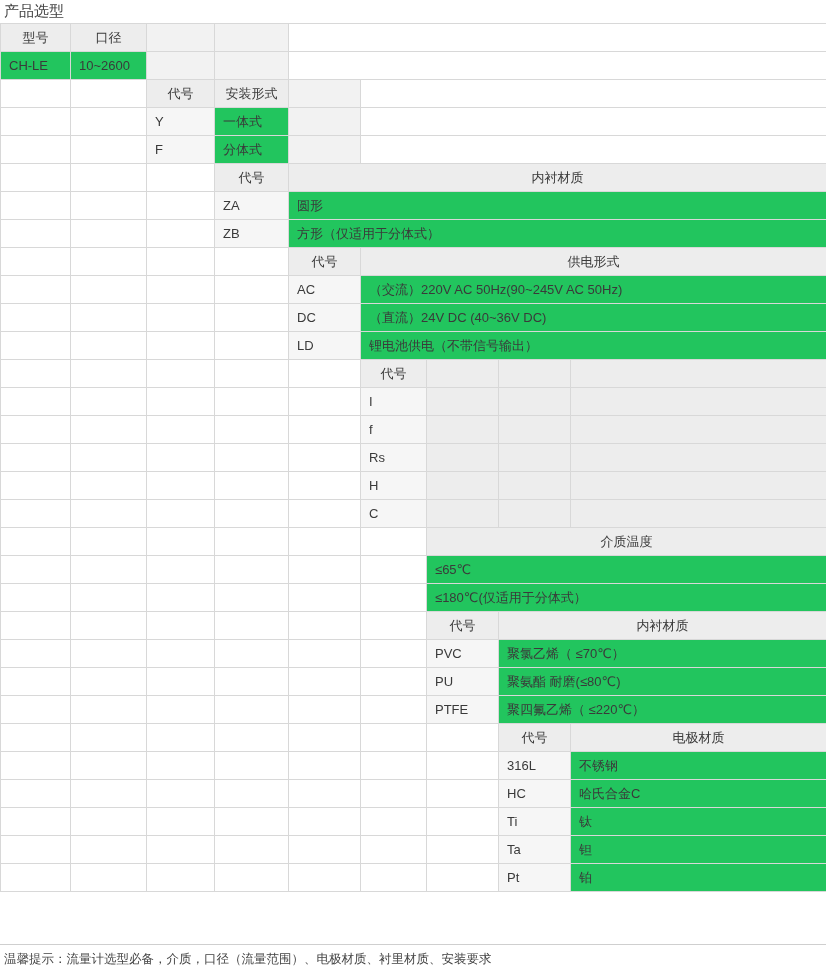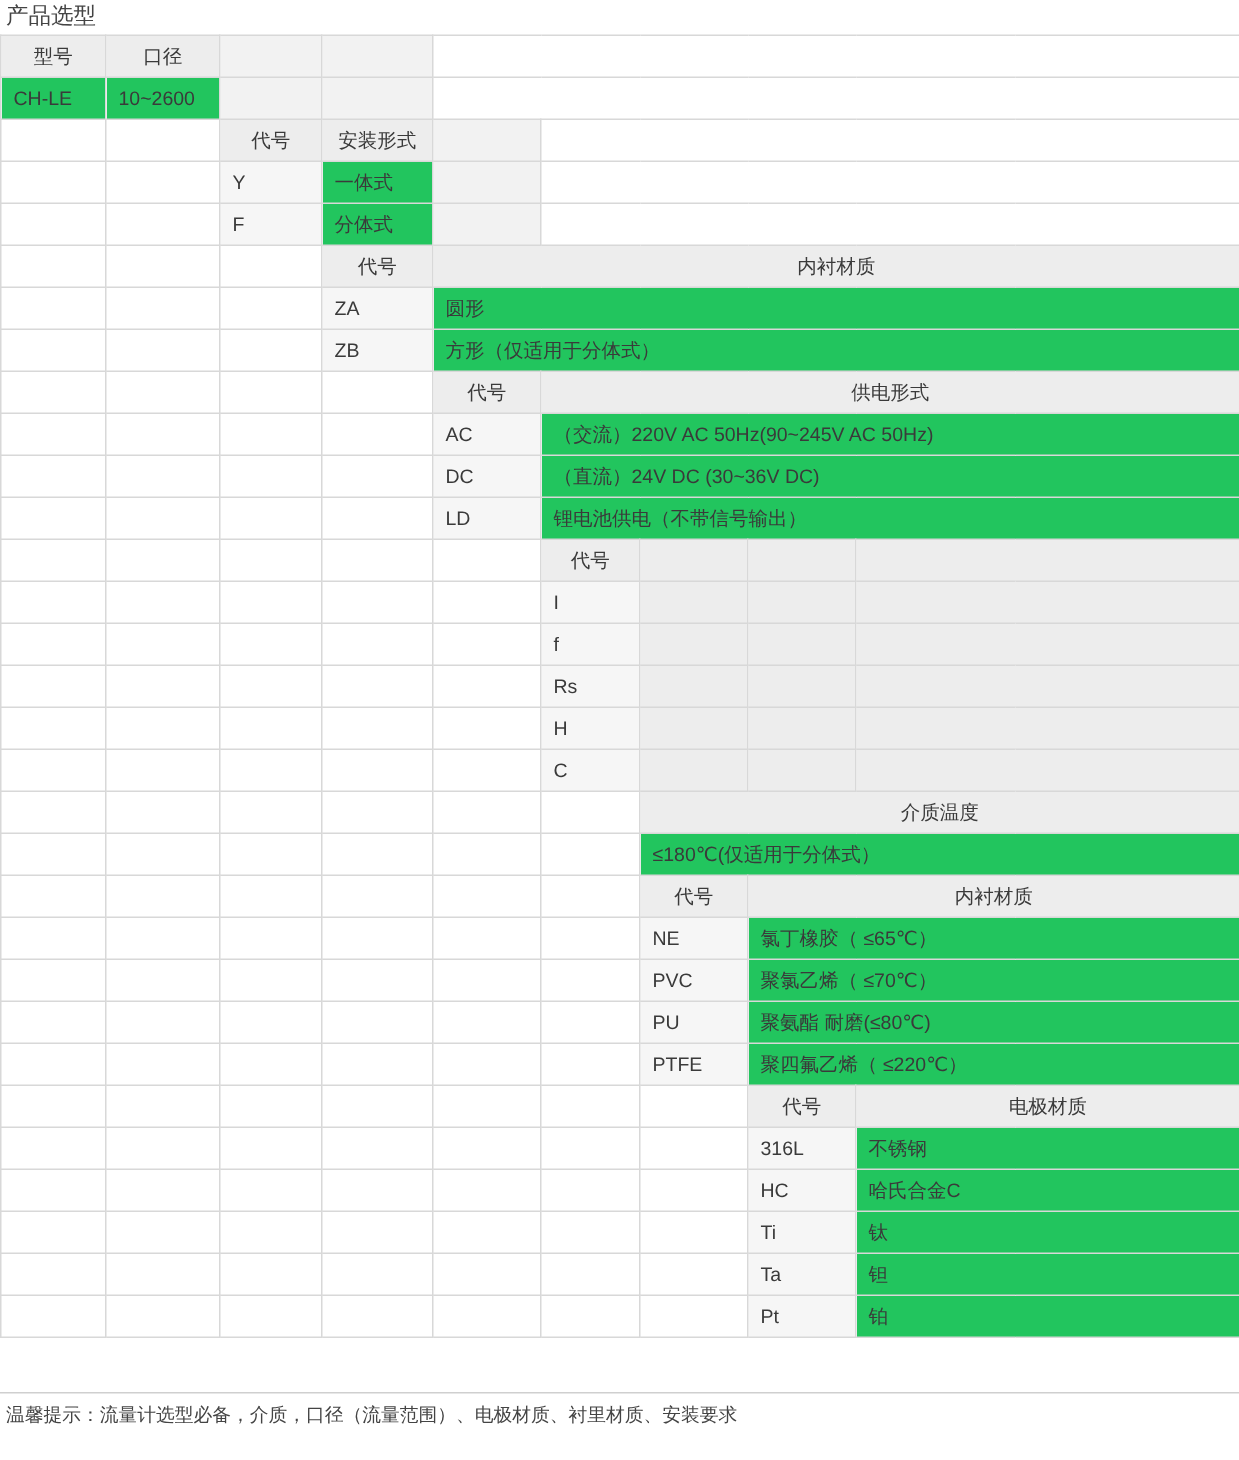--- a/index.html
+++ b/index.html
@@ -184,7 +184,7 @@
     <td class="blank"></td>
     <td class="blank"></td>
     <td class="code">DC</td>
-    <td class="val" colspan="5">（直流）24V DC (30~36V DC)</td>
+    <td class="val" colspan="5">（直流）24V DC (40~36V DC)</td>
   </tr>
 
   <tr>

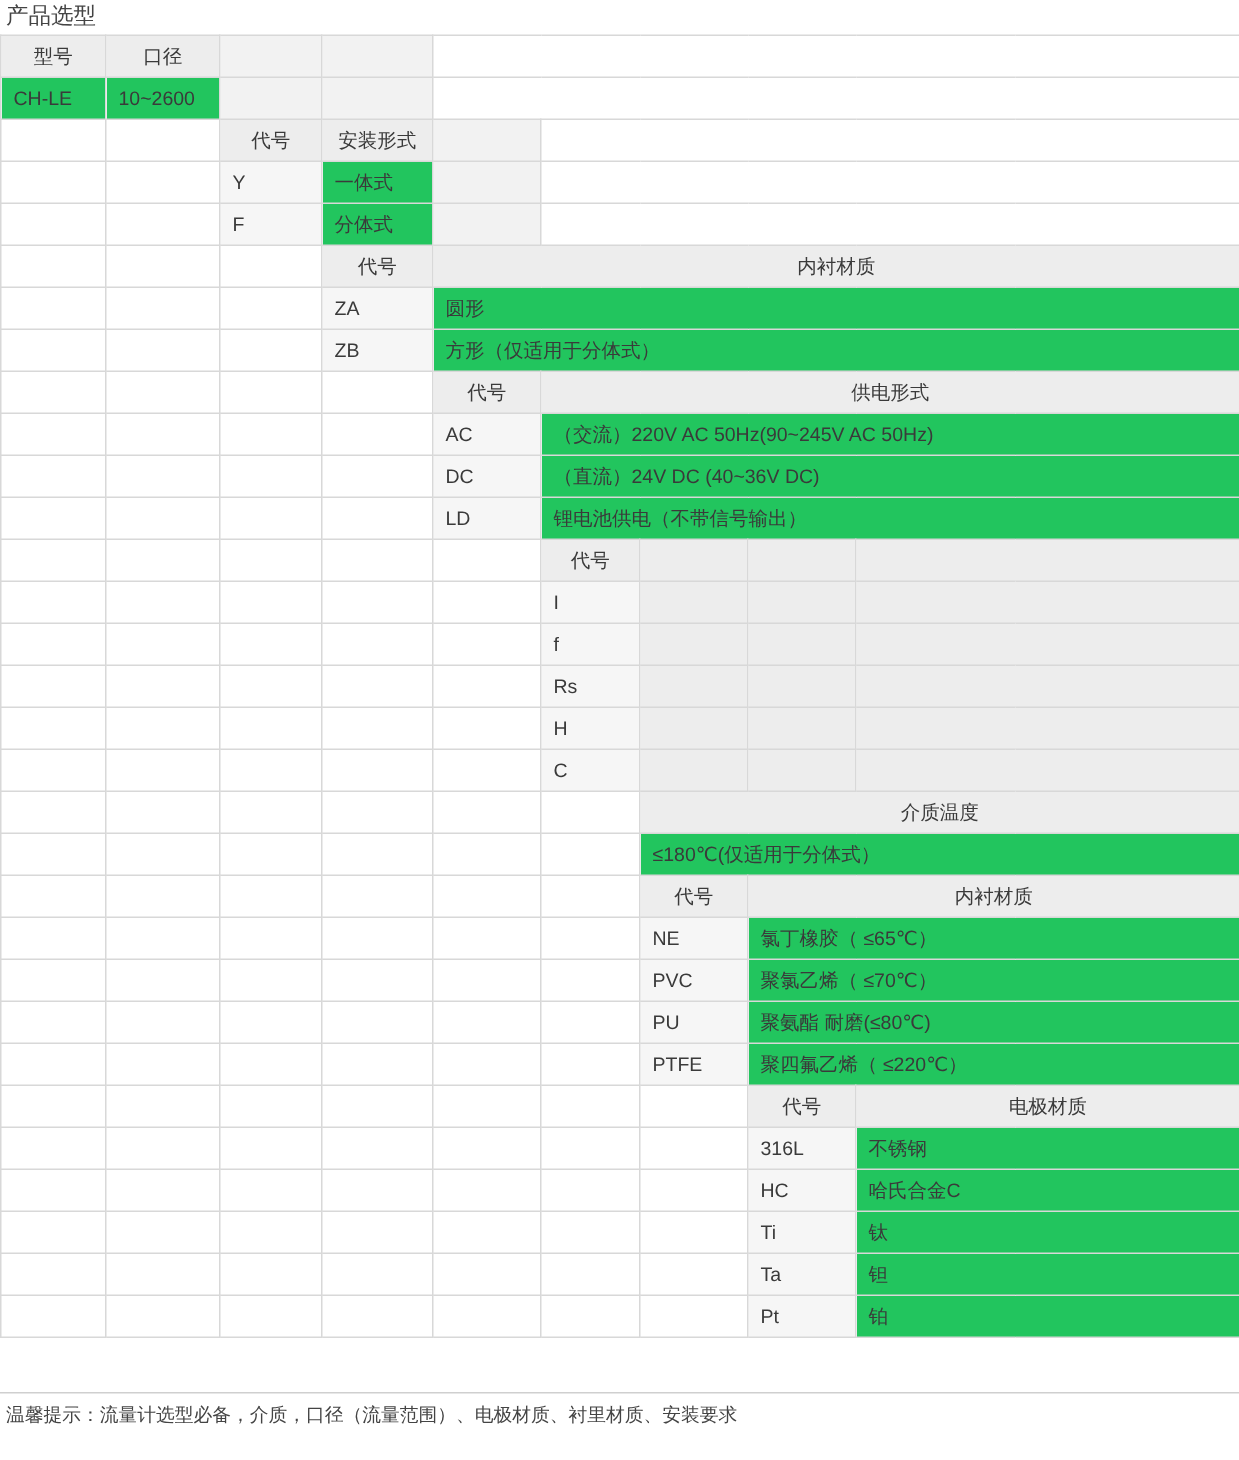--- a/index.html
+++ b/index.html
@@ -281,6 +281,15 @@
     <td class="blank"></td>
     <td class="blank"></td>
     <td class="blank"></td>
+    <td class="val" colspan="4">≤65℃</td>
+  </tr>
+  <tr>
+    <td class="blank"></td>
+    <td class="blank"></td>
+    <td class="blank"></td>
+    <td class="blank"></td>
+    <td class="blank"></td>
+    <td class="blank"></td>
     <td class="val" colspan="4">≤180℃(仅适用于分体式）</td>
   </tr>
 

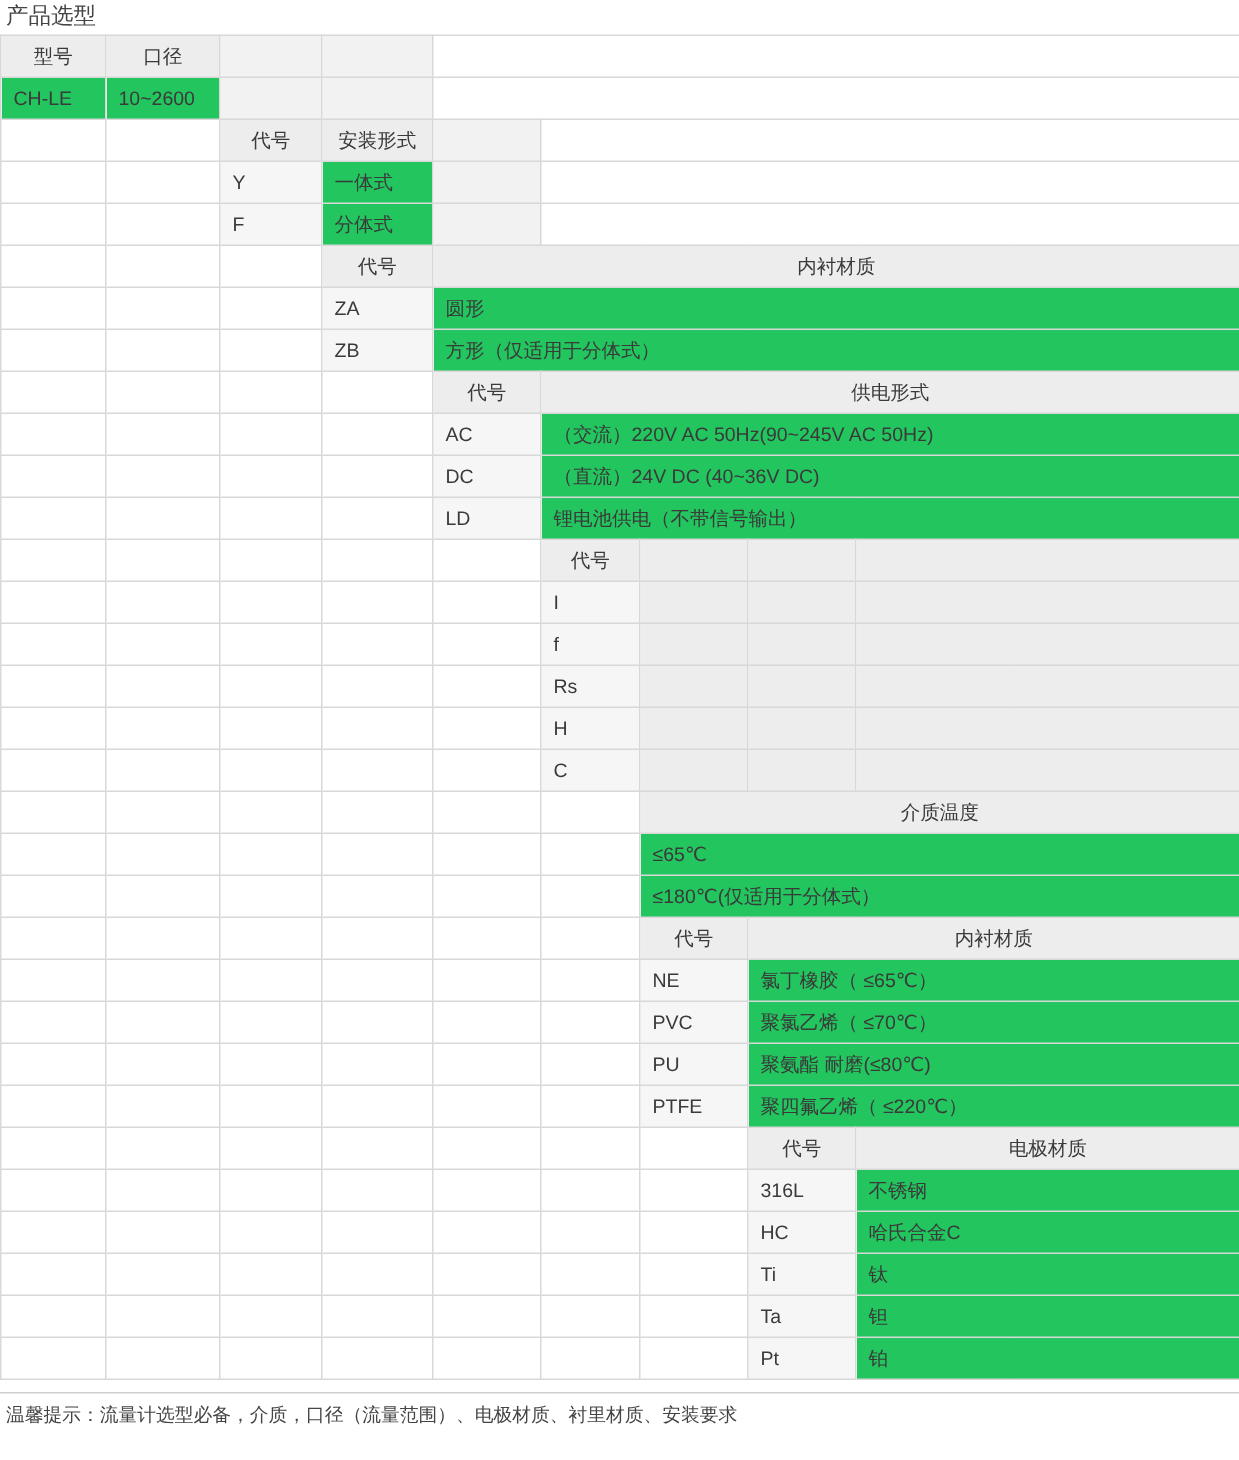--- a/index.html
+++ b/index.html
@@ -311,16 +311,6 @@
     <td class="blank"></td>
     <td class="blank"></td>
     <td class="blank"></td>
-    <td class="code">NE</td>
-    <td class="val" colspan="3">氯丁橡胶（ ≤65℃）</td>
-  </tr>
-  <tr>
-    <td class="blank"></td>
-    <td class="blank"></td>
-    <td class="blank"></td>
-    <td class="blank"></td>
-    <td class="blank"></td>
-    <td class="blank"></td>
     <td class="code">PVC</td>
     <td class="val" colspan="3">聚氯乙烯（ ≤70℃）</td>
   </tr>

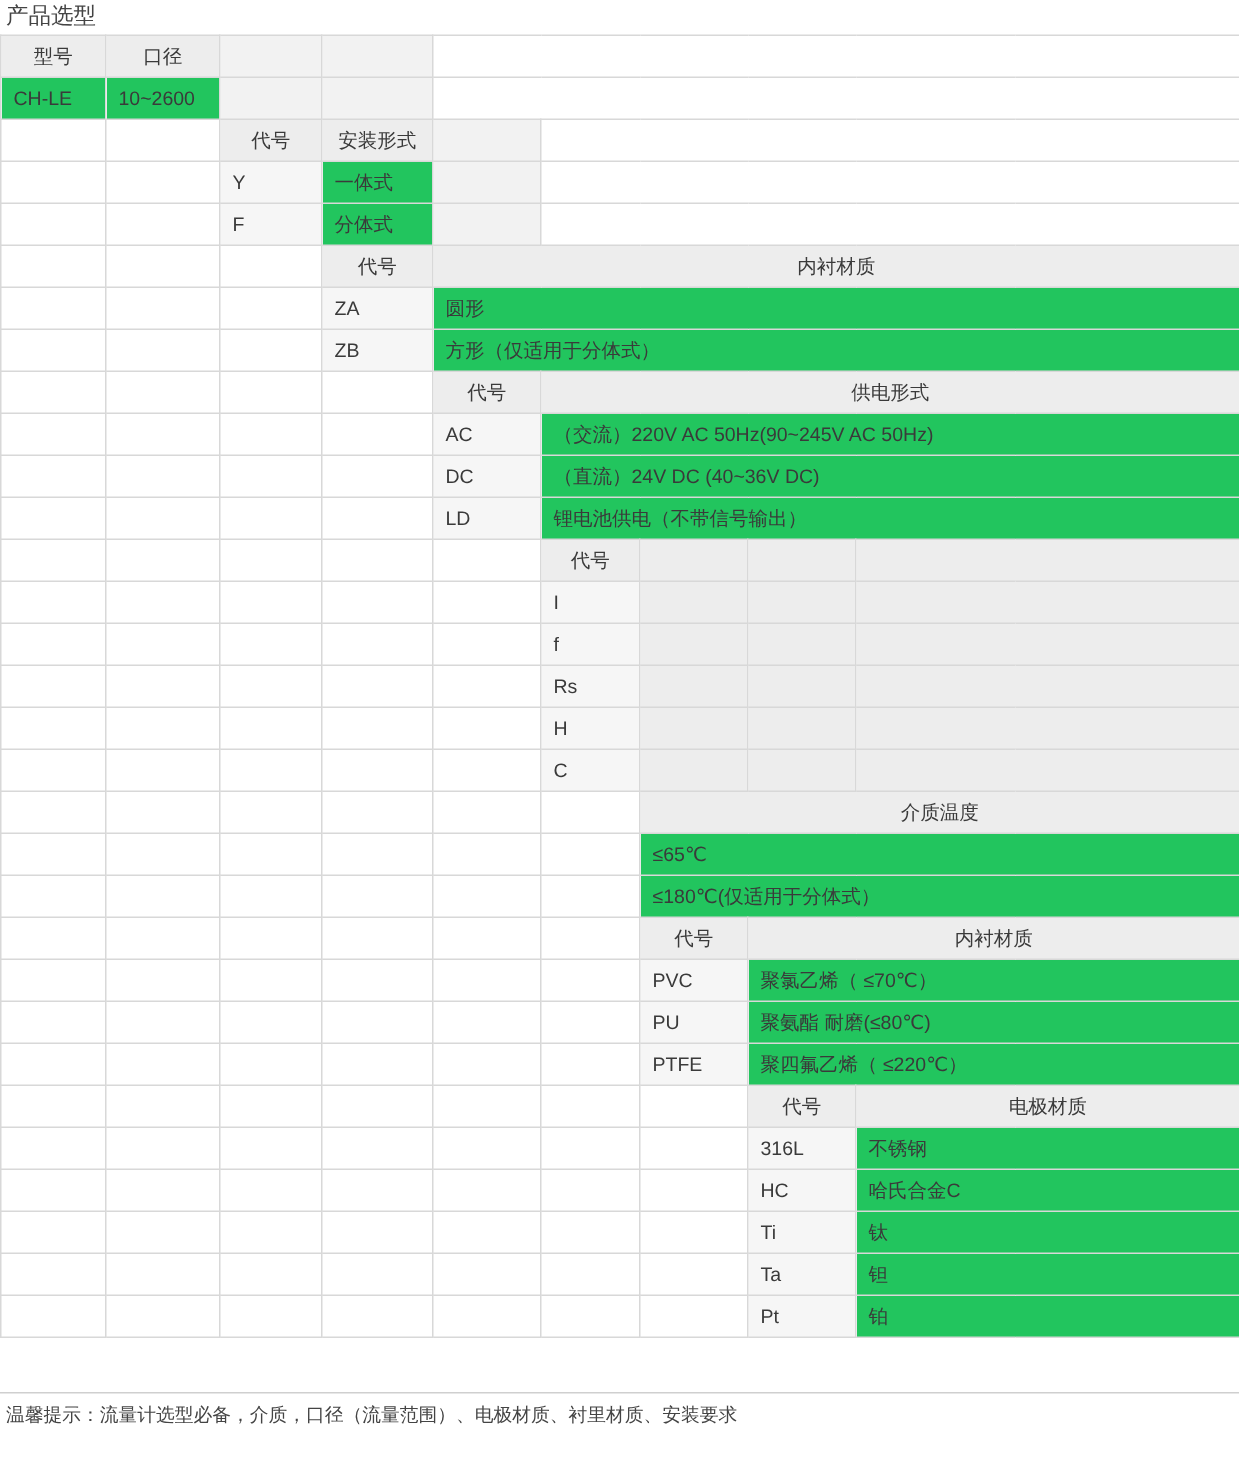--- a/index.html
+++ b/index.html
@@ -65,7 +65,7 @@
     bottom: 0;
     width: 826px;
     border-top: 1px solid #cfcfcf;
-    padding: 6px 4px 22px 4px;
+    padding: 6px 4px 6px 4px;
     box-sizing: border-box;
     font-size: 12.5px;
     color: #444444;

